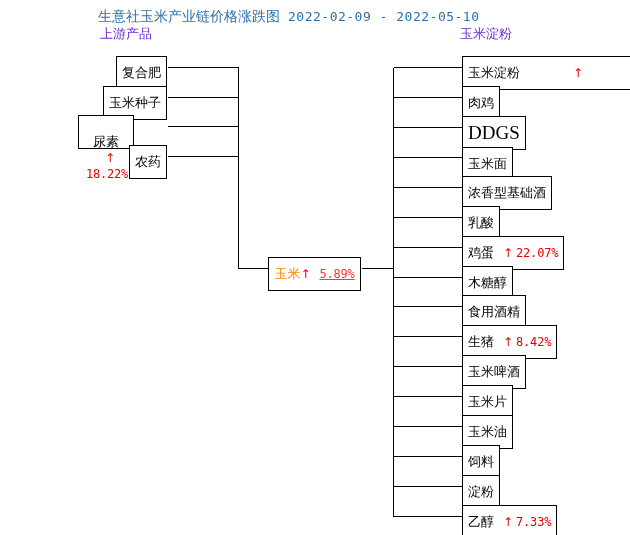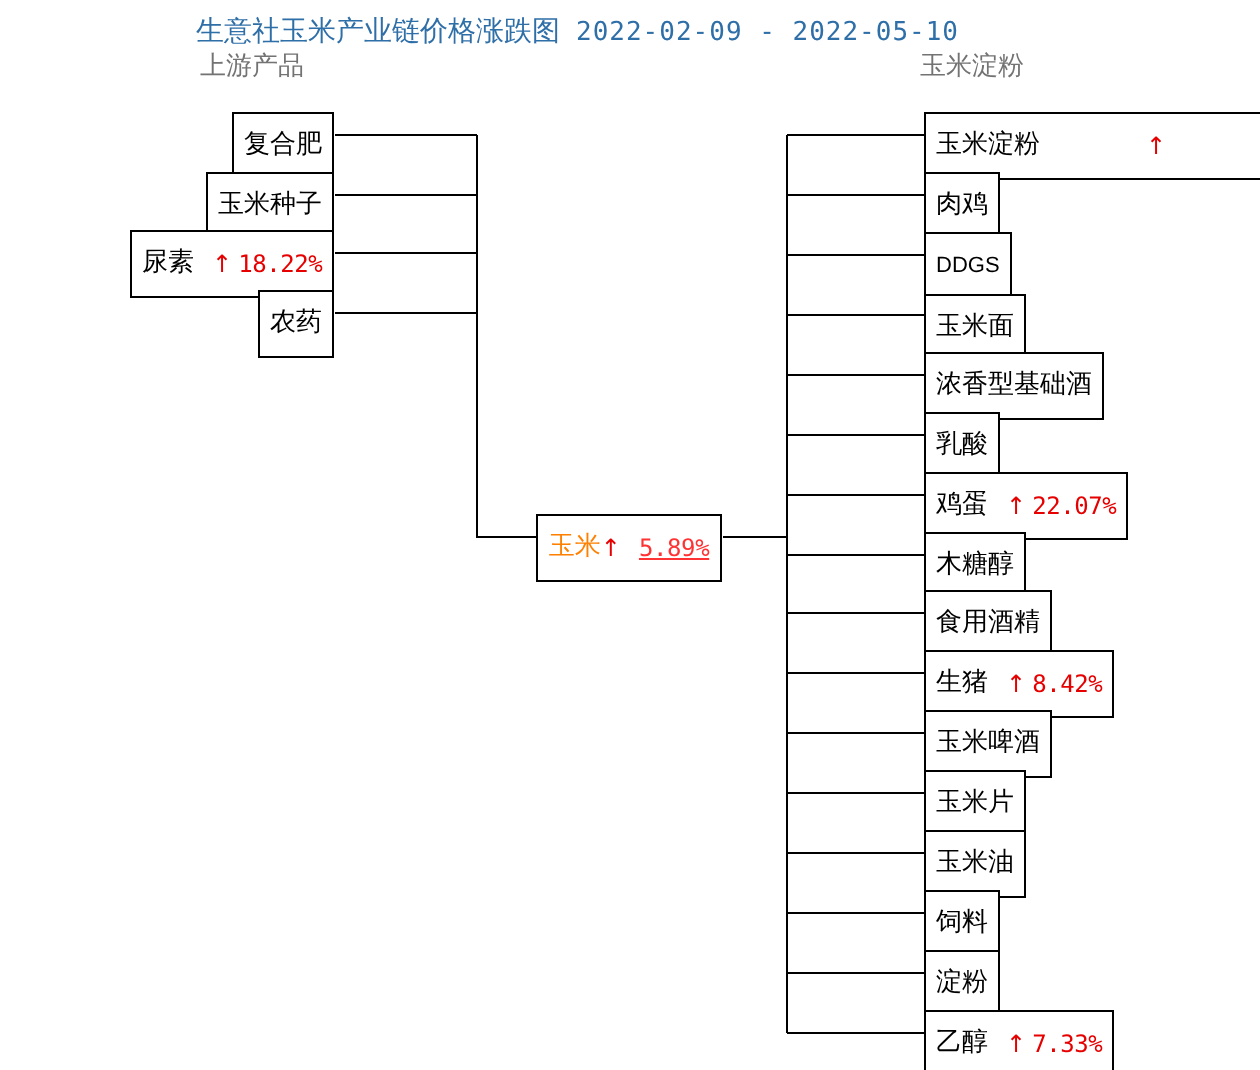--- a/index.html
+++ b/index.html
@@ -39,7 +39,7 @@
   
   .col-head {
     position: absolute;
-    color: #737373;
+    color: #6d28d9;
     font-size: 13px;
     line-height: 15px;
     white-space: nowrap;

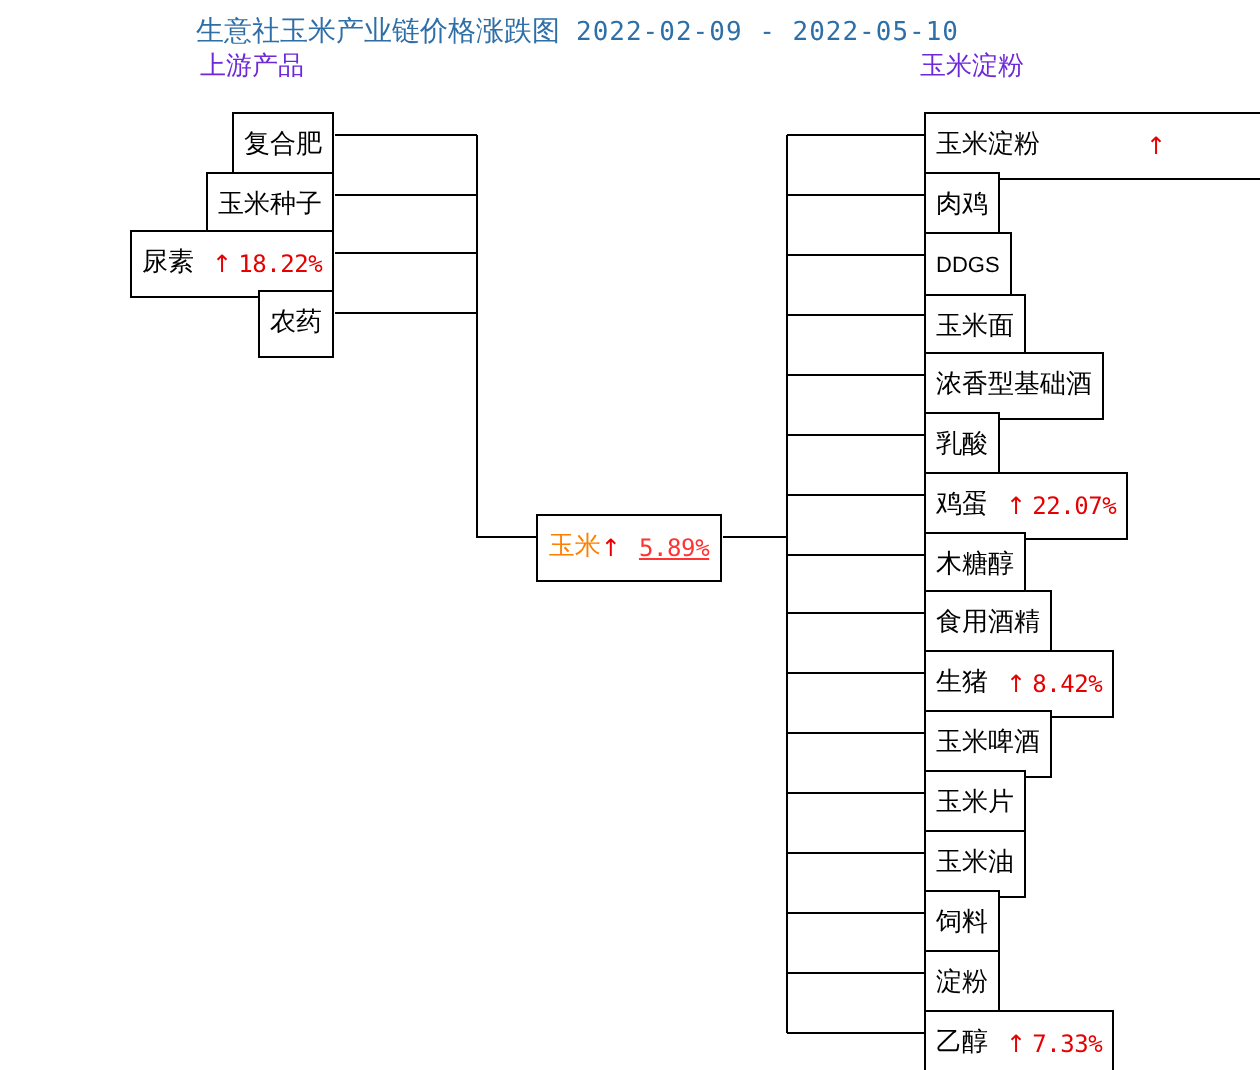--- a/index.html
+++ b/index.html
@@ -124,7 +124,7 @@
       <div class="node up" style="top: 86px; left: 103px;">
         <span class="nm">玉米种子</span>
       </div>
-      <div class="node up" style="top: 115px; left: 65px;">
+      <div class="node up" style="top: 115px; left: 78px; flex-direction: column;">
         <span class="nm">尿素</span>
         <span class="arrow" style="margin-left: 9px;">↑</span>
         <span class="chg" style="margin-left: 2px;">18.22%</span>

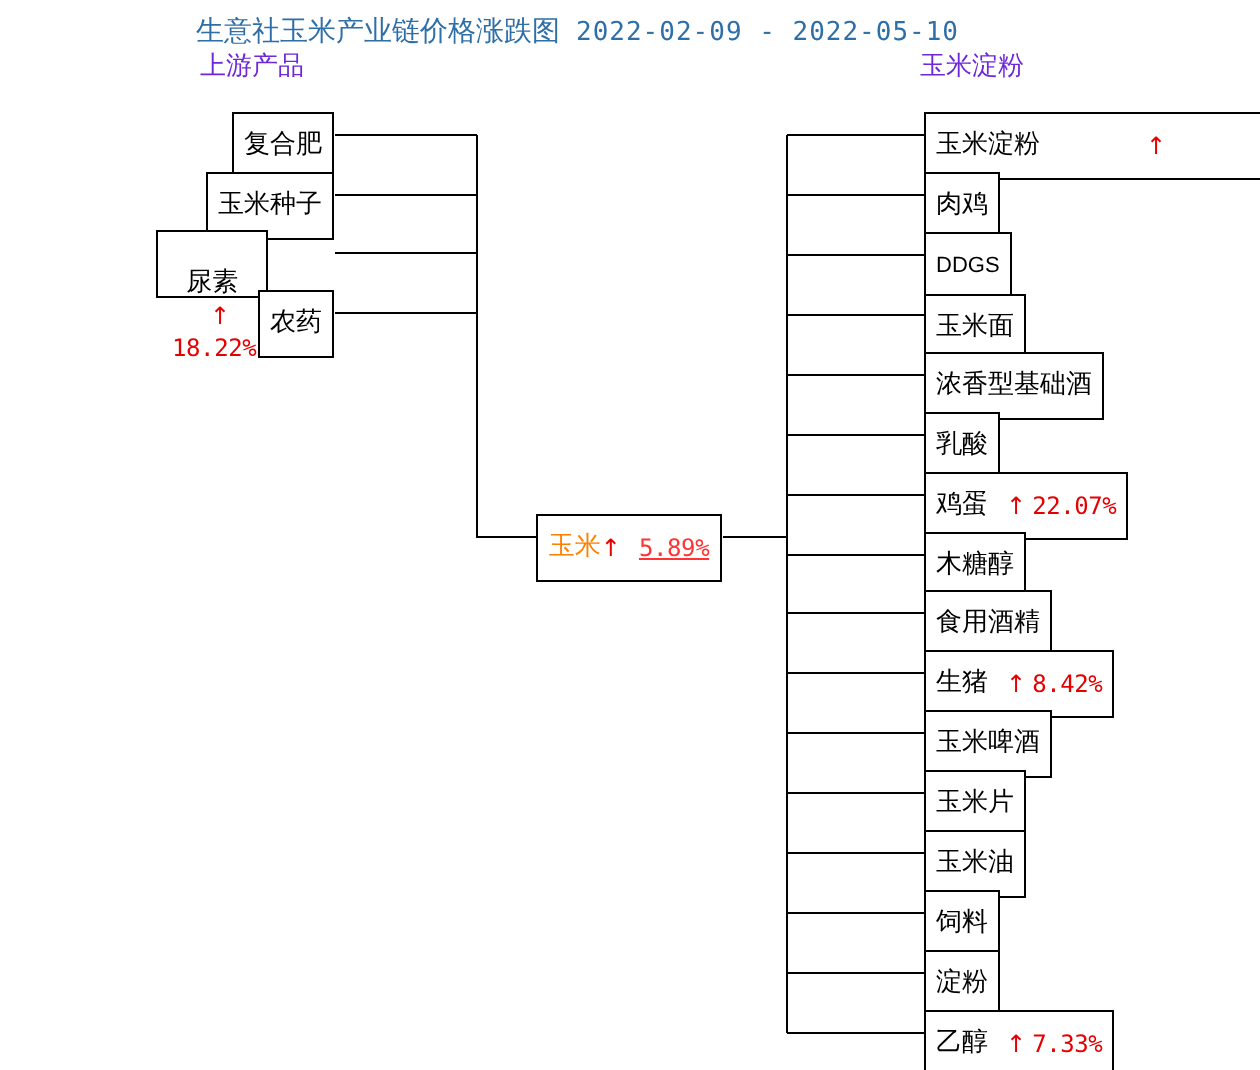--- a/index.html
+++ b/index.html
@@ -80,8 +80,8 @@
     margin-right: 1px;
   }
   .node.latin .nm {
-    font-family: Liberation Sans, sans-serif;
-    font-size: 11px;
+    font-family: Liberation Serif, serif;
+    font-size: 19px;
   }
 
   

